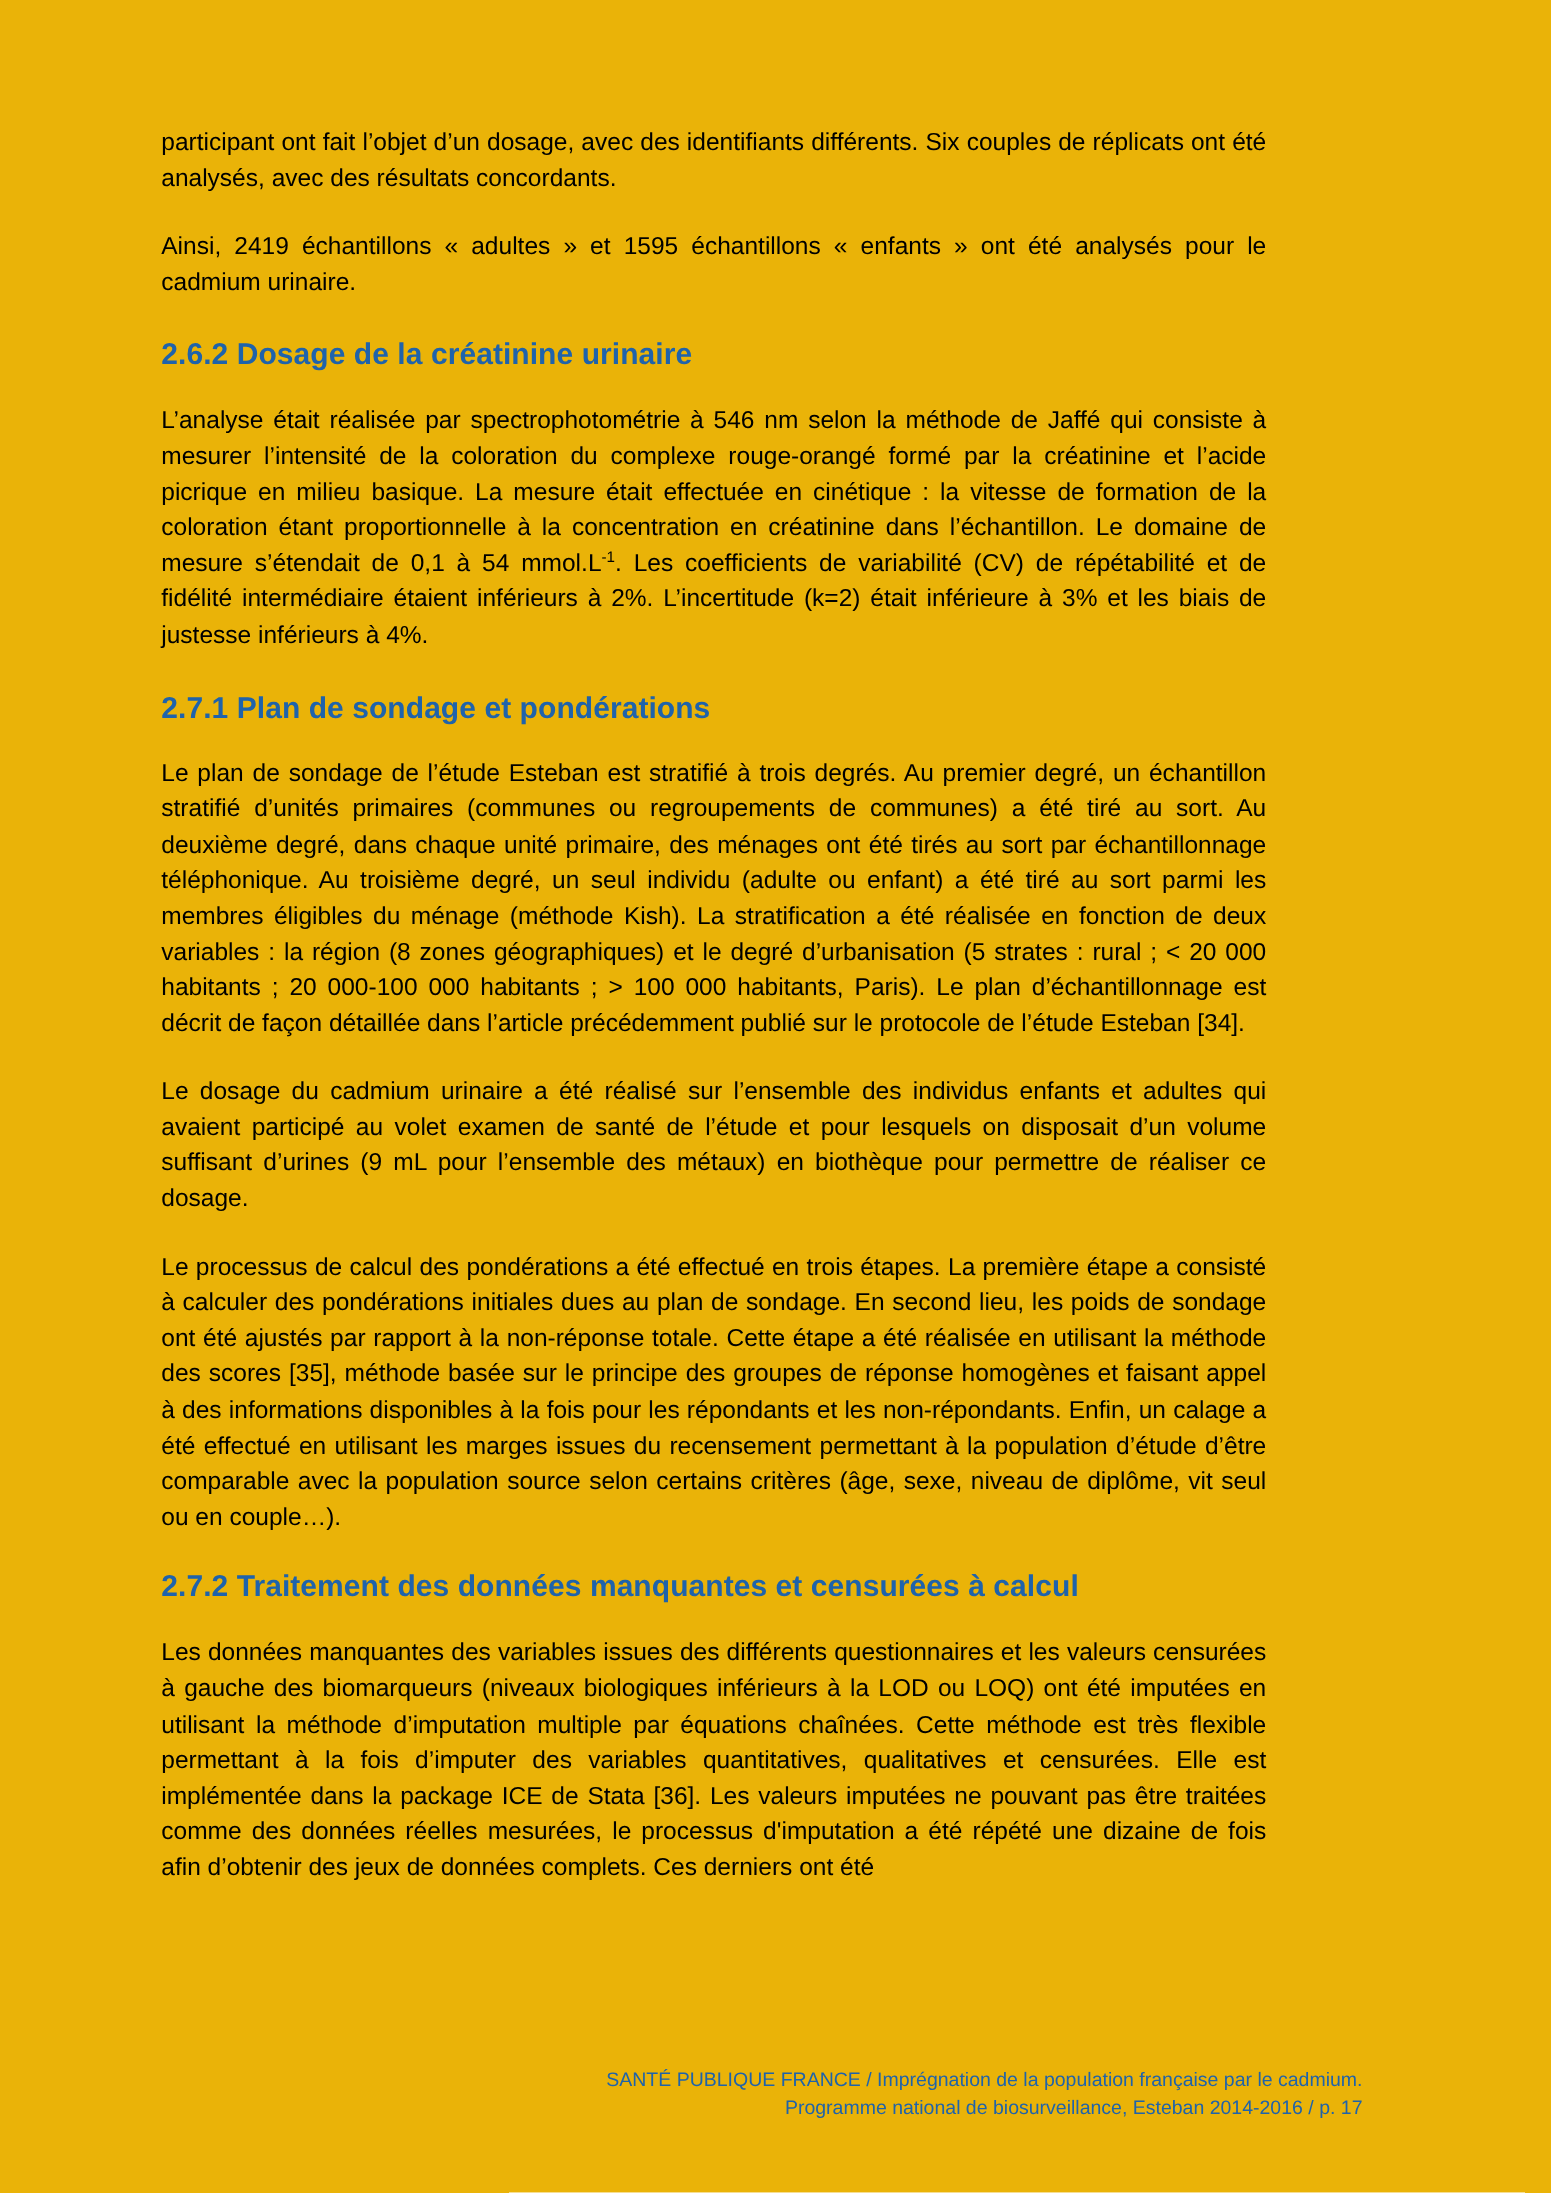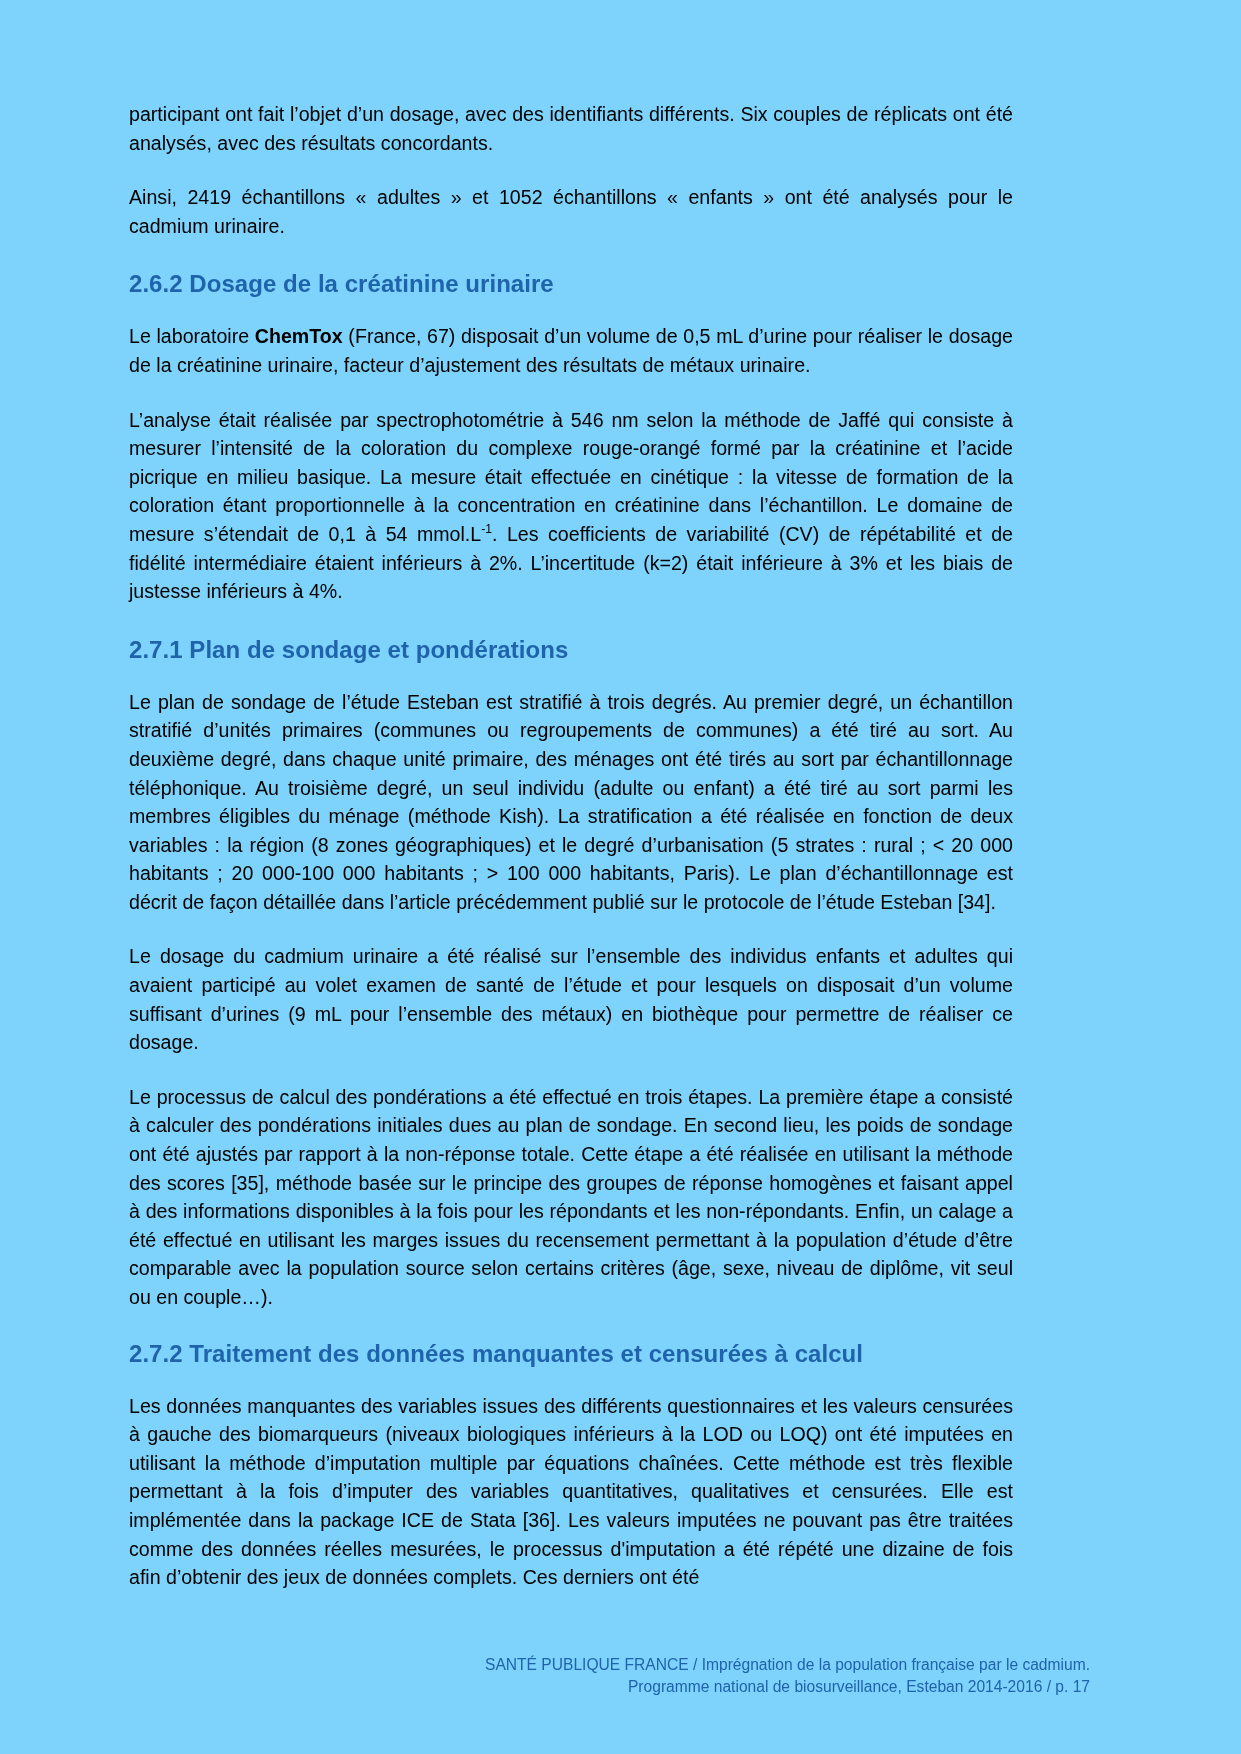--- a/index.html
+++ b/index.html
@@ -15,7 +15,7 @@
     position: relative;
     width: 1241px;
     height: 1754px;
-    background: #7dd3fc;
+    background: #eab308;
     box-sizing: border-box;
     overflow: hidden;
   }

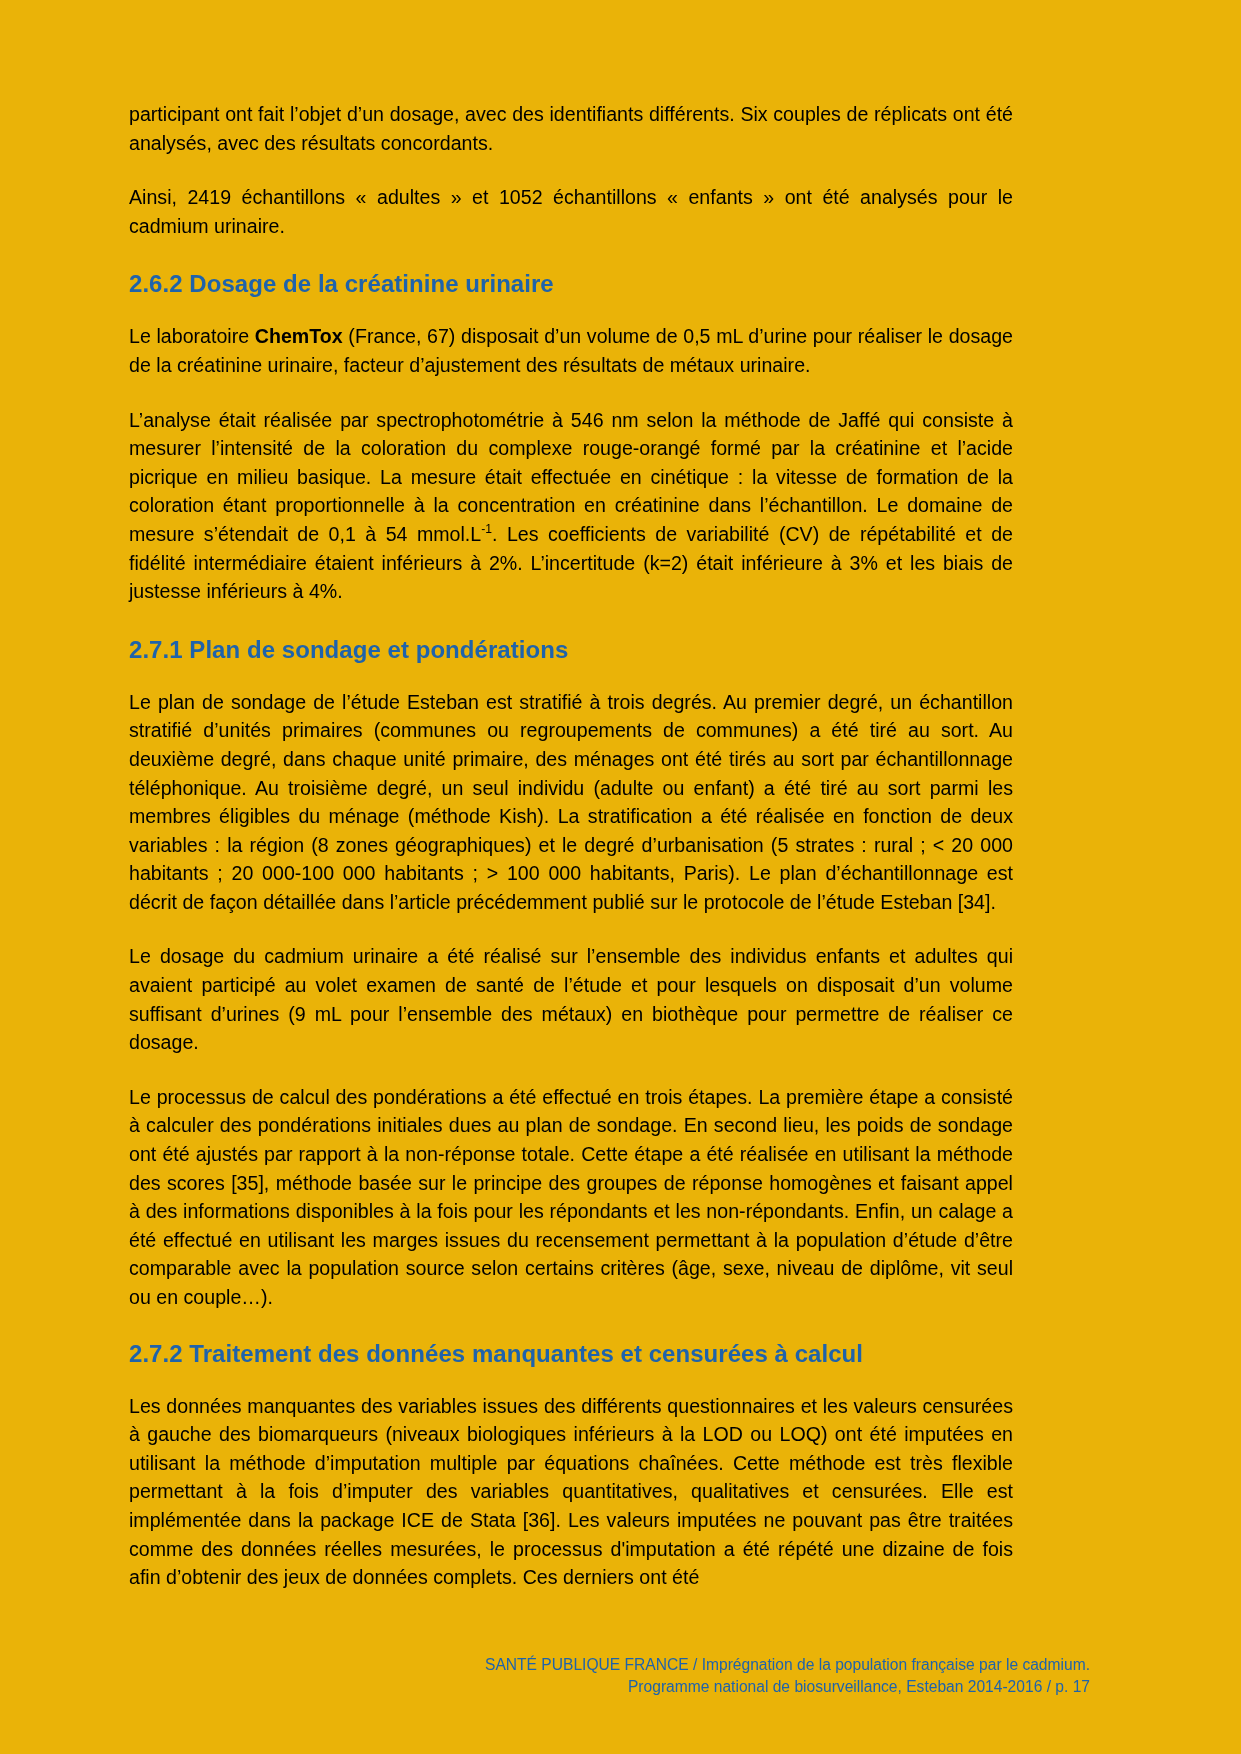--- a/index.html
+++ b/index.html
@@ -94,7 +94,7 @@
 
     <p class="body-text">participant ont fait l’objet d’un dosage, avec des identifiants différents. Six couples de réplicats ont été analysés, avec des résultats concordants.</p>
 
-    <p class="body-text">Ainsi, 2419 échantillons « adultes » et 1052 échantillons « enfants » ont été analysés pour le cadmium urinaire.</p>
+    <p class="body-text">Ainsi, 2419 échantillons « adultes » et 1595 échantillons « enfants » ont été analysés pour le cadmium urinaire.</p>
 
     <h3 class="heading-2">2.6.2 Dosage de la créatinine urinaire</h3>
 

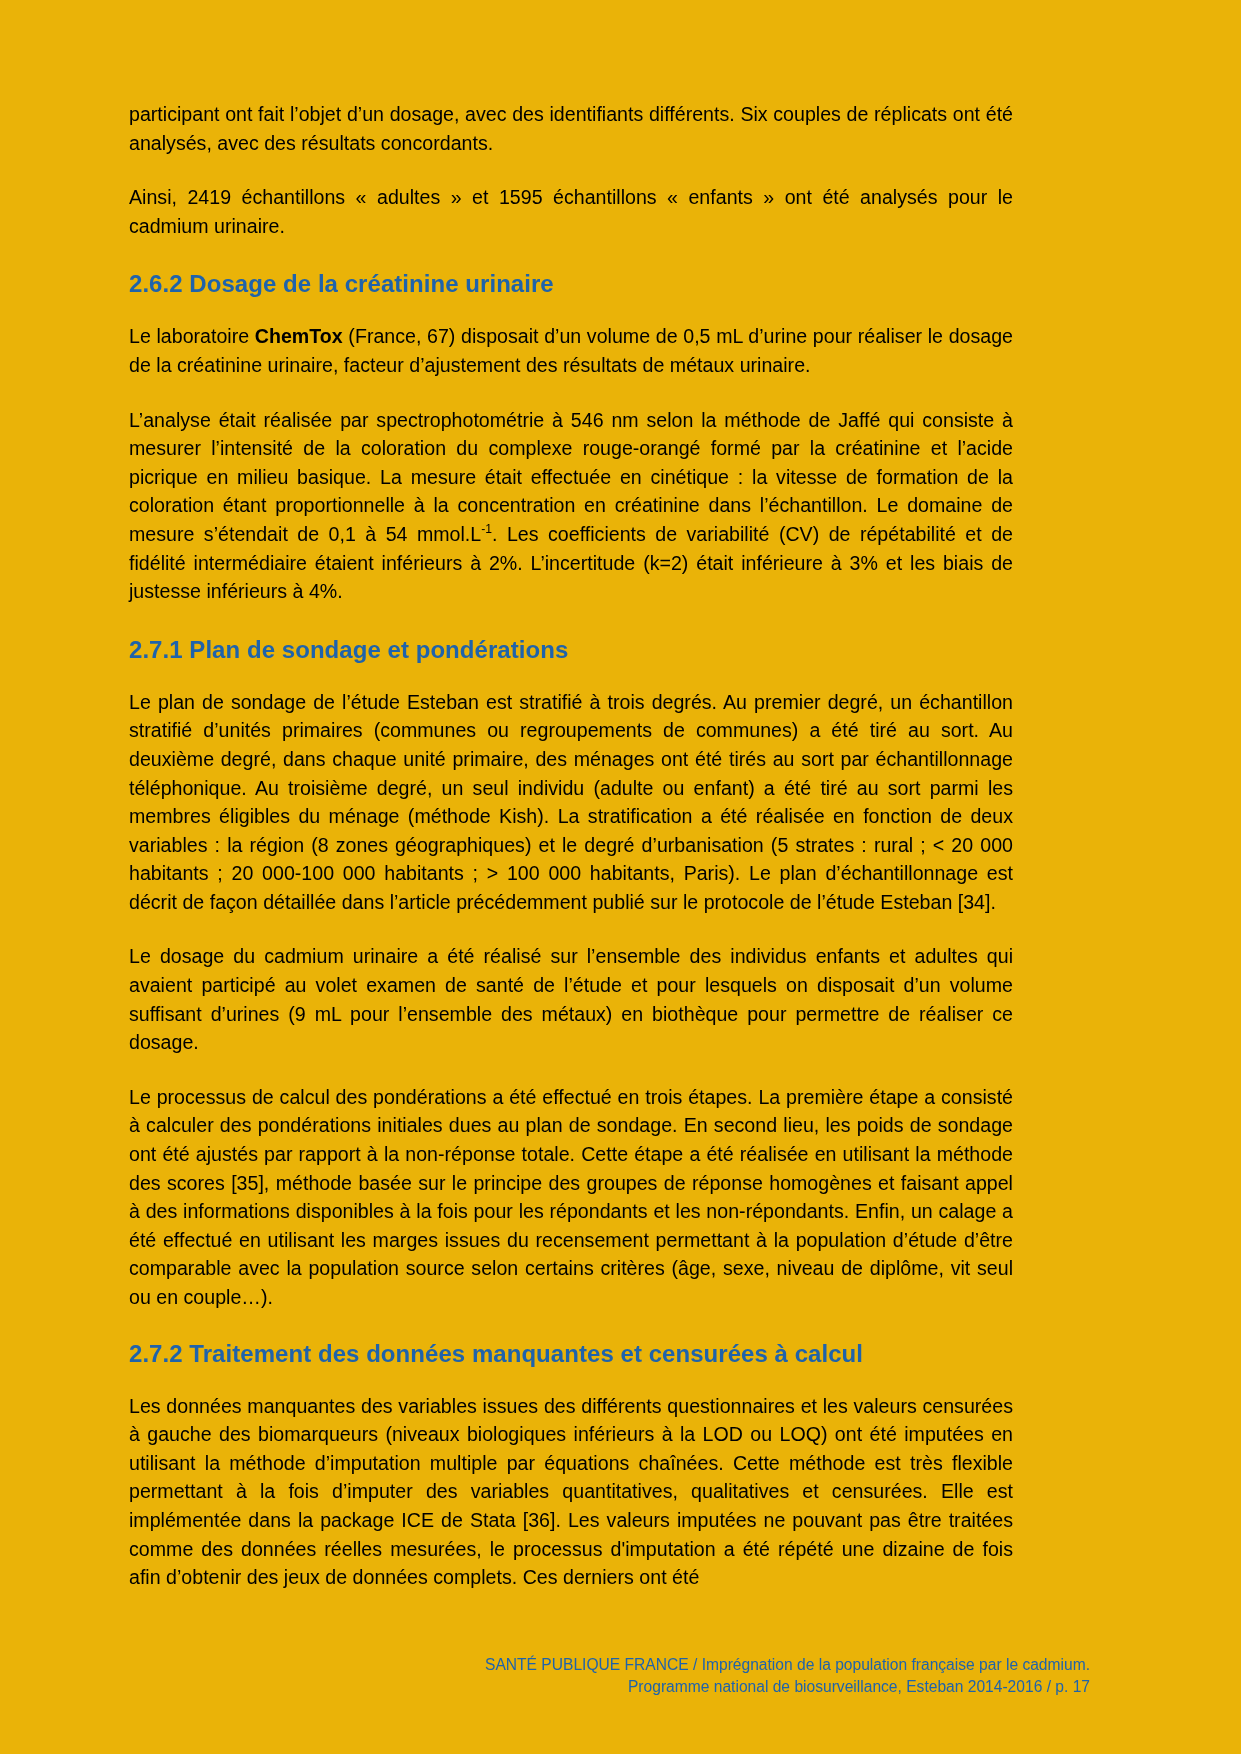--- a/index.html
+++ b/index.html
@@ -98,7 +98,6 @@
 
     <h3 class="heading-2">2.6.2 Dosage de la créatinine urinaire</h3>
 
-    <p class="body-text"><span>Le laboratoire </span><span class="bold">ChemTox</span><span> (France, 67) disposait d’un volume de 0,5 mL d’urine pour réaliser le dosage de la créatinine urinaire, facteur d’ajustement des résultats de métaux urinaire.</span></p>
 
     <p class="body-text"><span>L’analyse était réalisée par spectrophotométrie à 546 nm selon la méthode de Jaffé qui consiste à mesurer l’intensité de la coloration du complexe rouge-orangé formé par la créatinine et l’acide picrique en milieu basique. La mesure était effectuée en cinétique : la vitesse de formation de la coloration étant proportionnelle à la concentration en créatinine dans l’échantillon. Le domaine de mesure s’étendait de 0,1 à 54 mmol.L</span><sup class="exp">-1</sup><span>. Les coefficients de variabilité (CV) de répétabilité et de fidélité intermédiaire étaient inférieurs à 2%. L’incertitude (k=2) était inférieure à 3% et les biais de justesse inférieurs à 4%.</span></p>
 

